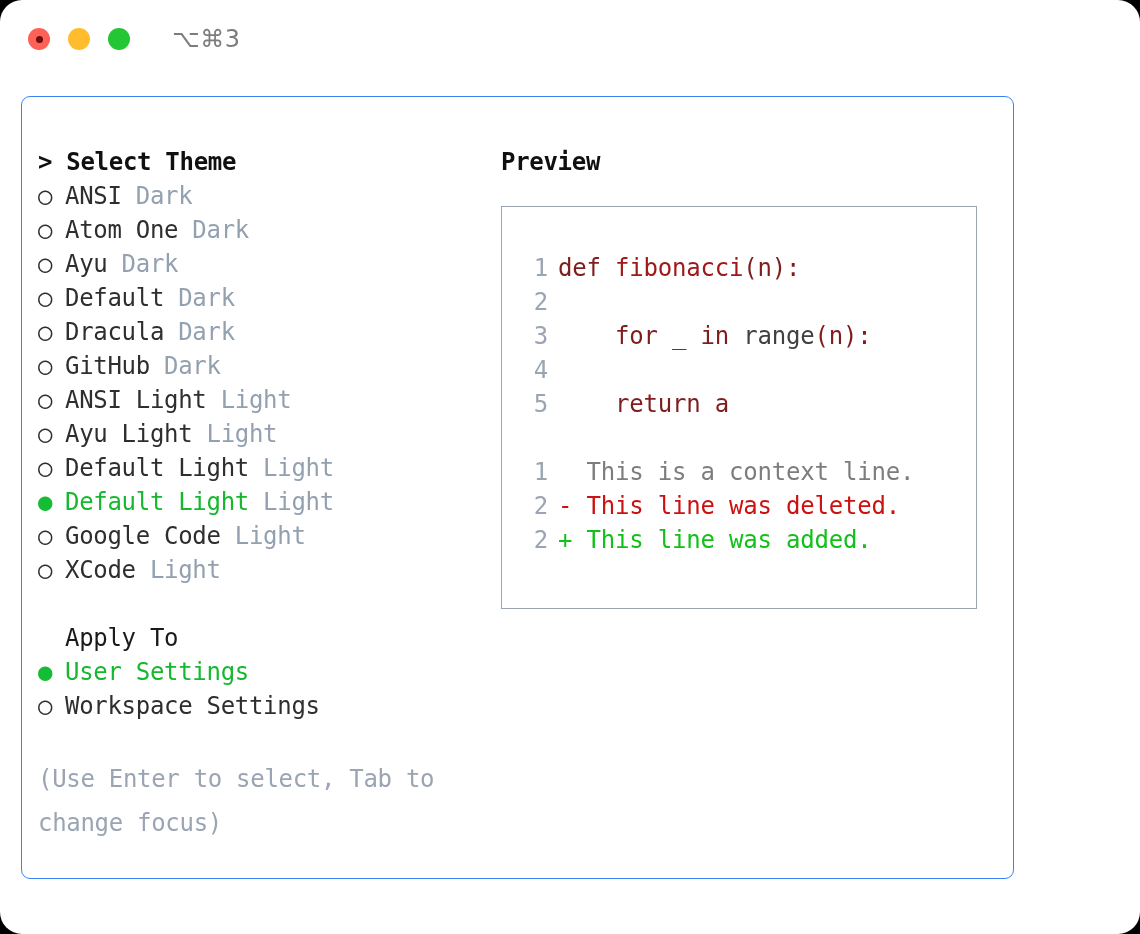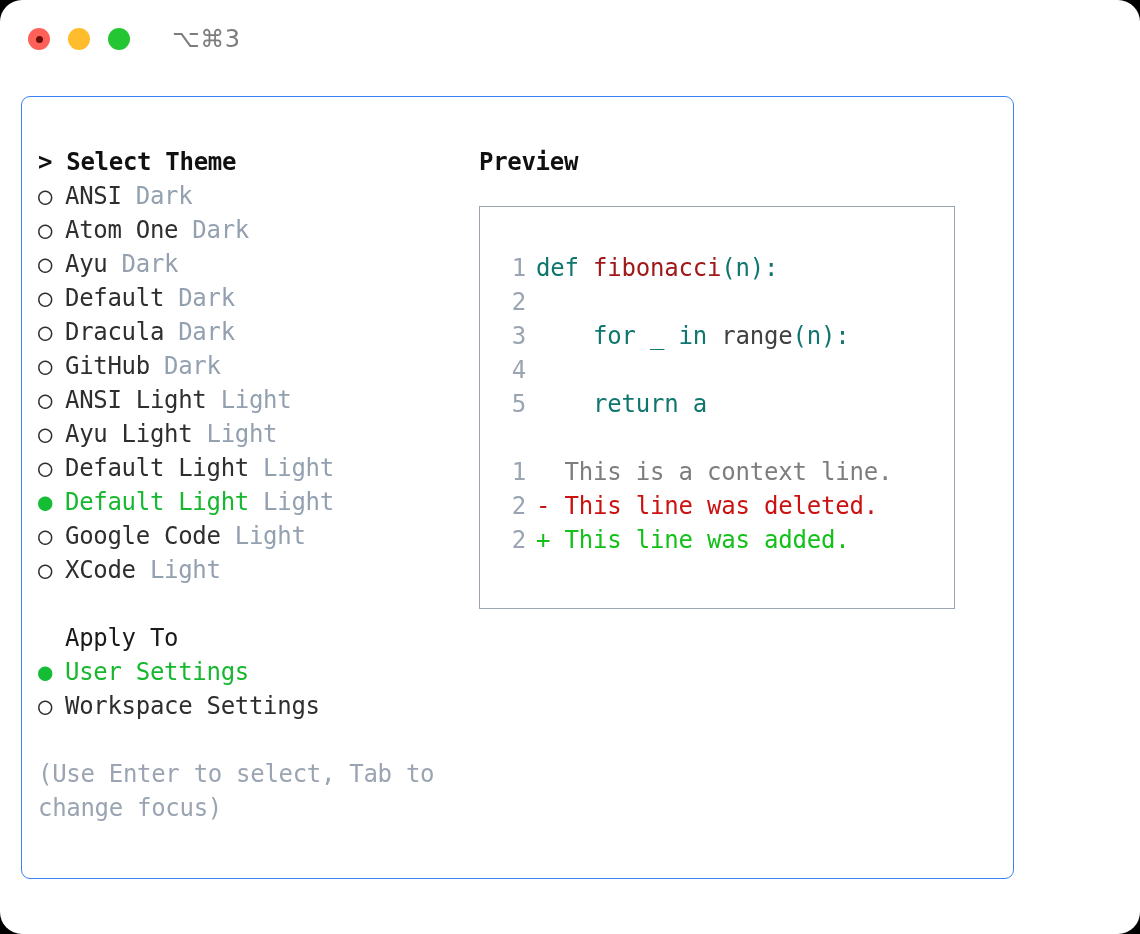--- a/index.html
+++ b/index.html
@@ -155,7 +155,7 @@
   
   .right-col {
     position: absolute;
-    left: 457px;
+    left: 479px;
     top: 48px;
     width: 490px;
   }

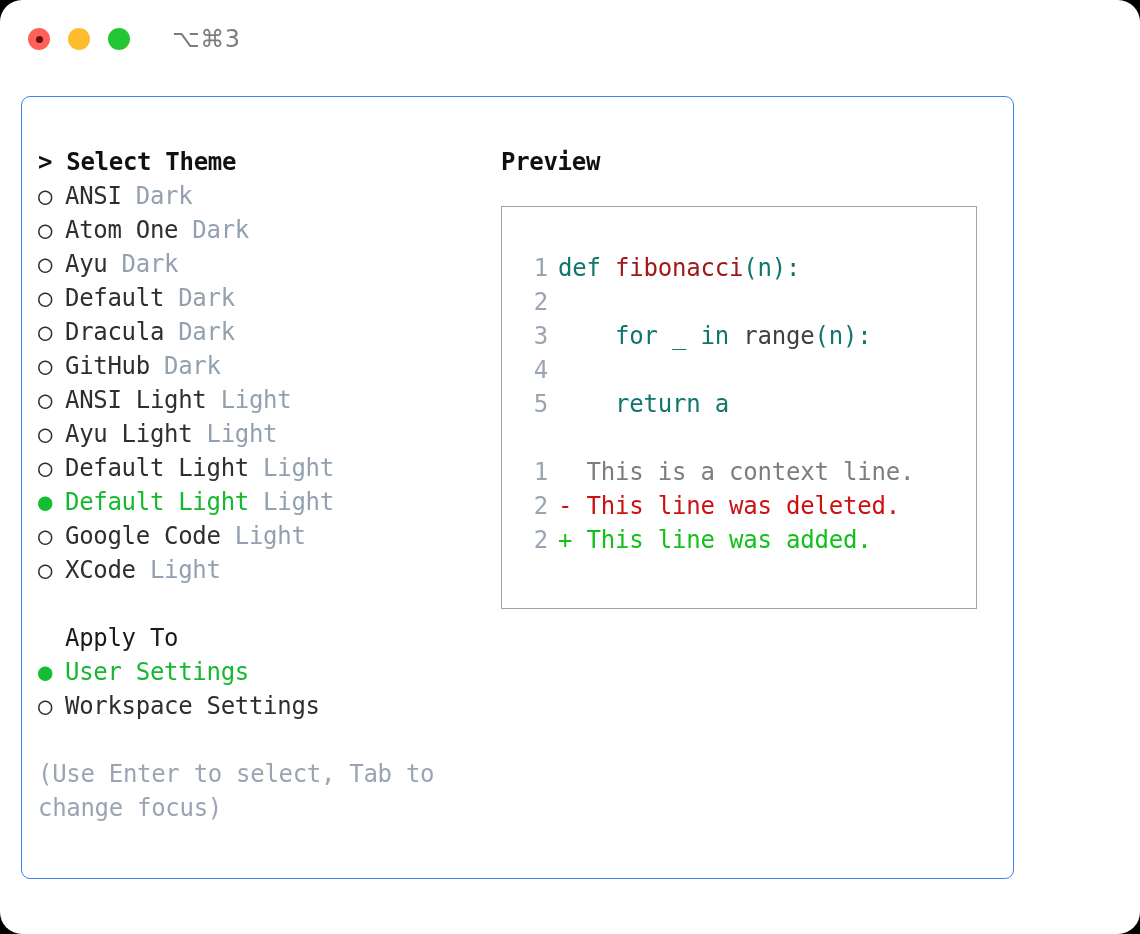--- a/index.html
+++ b/index.html
@@ -198,7 +198,7 @@
   }
   .code-text { color: #24292e; }
 
-  .tok-plain { color: #0f766e; }
+  .tok-plain { color: #7f1d1d; }
   .tok-func  { color: #a01818; }
   .tok-num   { color: #087e7b; }
   .tok-builtin { color: #404040; }

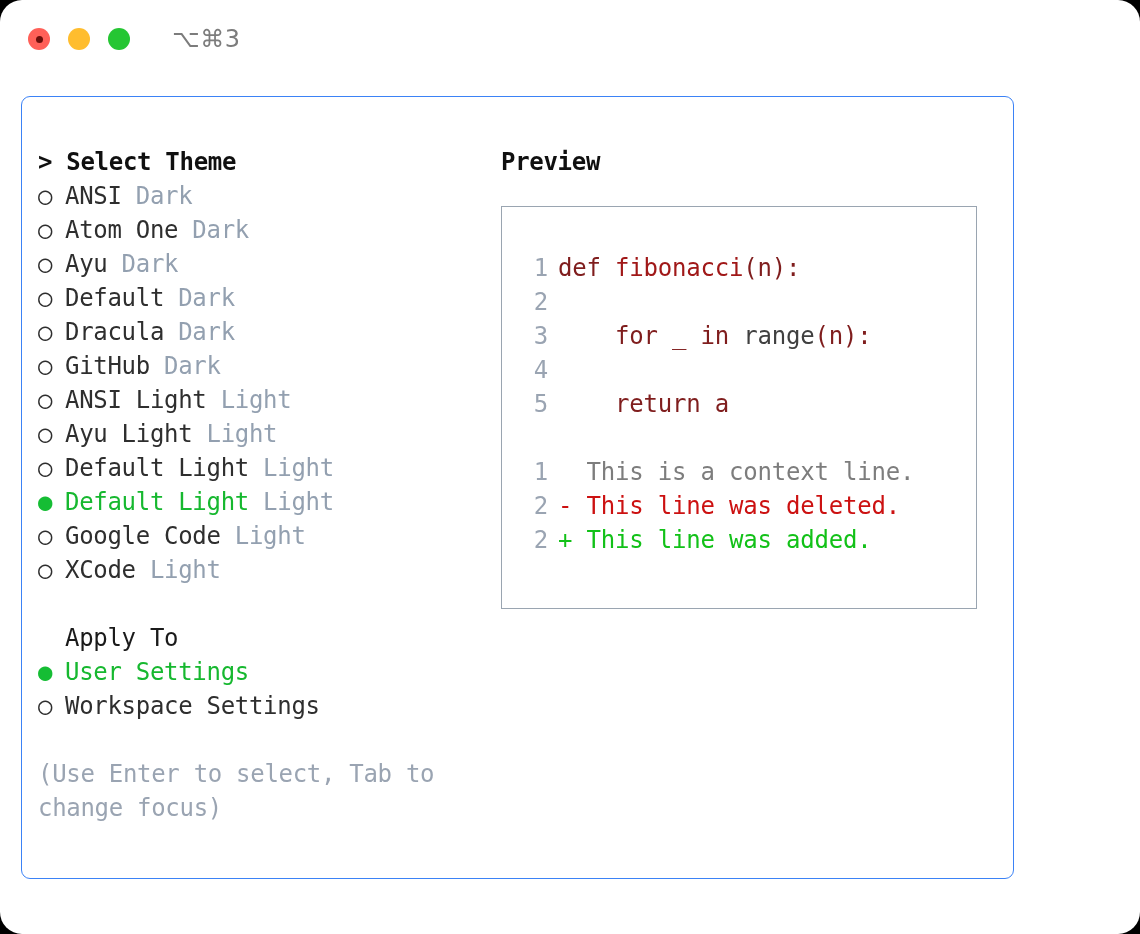--- a/index.html
+++ b/index.html
@@ -147,7 +147,7 @@
     font-size: 24px;
     color: #9aa4b2;
     letter-spacing: -0.3px;
-    line-height: 34px;
+    line-height: 44px;
     width: 400px;
     white-space: normal;
   }

